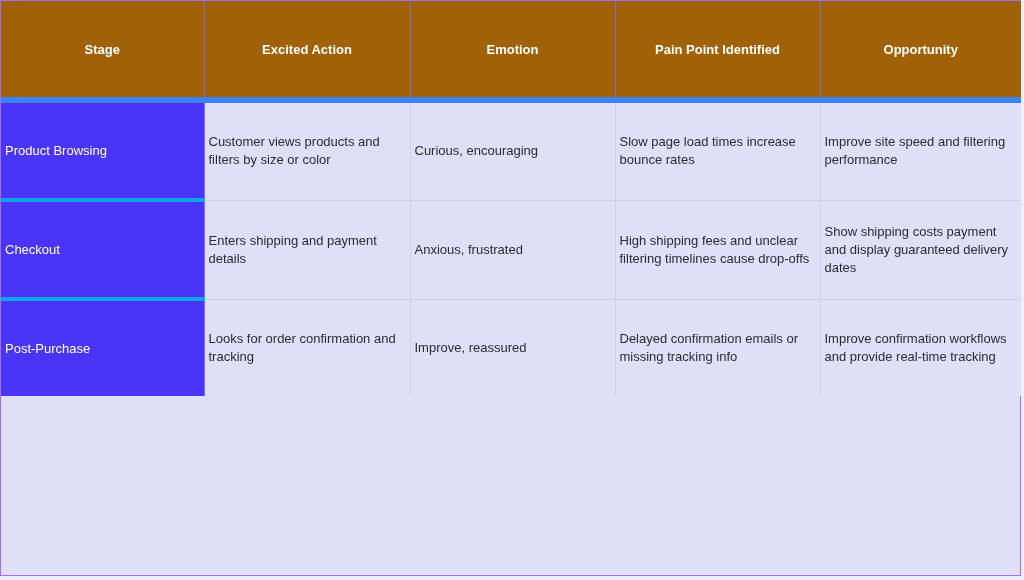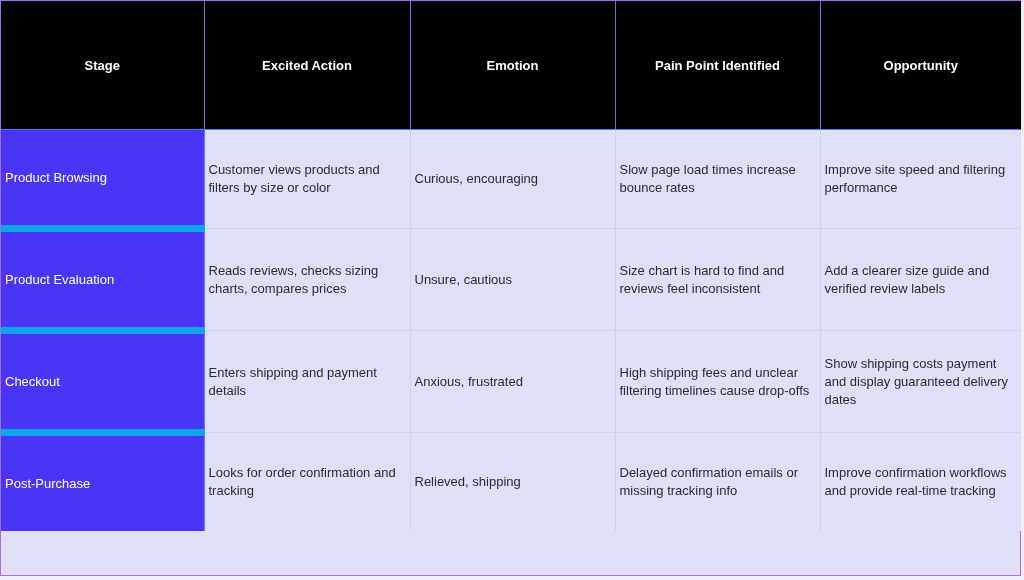--- a/index.html
+++ b/index.html
@@ -7,7 +7,7 @@
   .frame { position: absolute; left: 0; top: 0; width: 1021px; height: 576px; border: 1.5px solid #a36ef0; box-sizing: border-box; background: #dfe0f8; }
   table { border-collapse: collapse; width: 1020px; table-layout: fixed; position: absolute; left: 0; top: 0; }
   col.c1 { width: 203px; } col.c2 { width: 206px; } col.c3 { width: 205px; } col.c4 { width: 205px; } col.c5 { width: 201px; }
-  th { background: #000000; color: #ffffff; font-weight: bold; font-size: 13px; height: 96px; border-right: 1px solid #7a6fd8; border-bottom: 1px solid #3b82f6; text-align: center; vertical-align: middle; padding: 16px; }
+  th { background: #a16207; color: #ffffff; font-weight: bold; font-size: 13px; height: 96px; border-right: 1px solid #7a6fd8; border-bottom: 6px solid #3b82f6; text-align: center; vertical-align: middle; padding: 0; }
   th:last-child { border-right: none; }
   td { height: 95px; border-right: 1px solid #cfd0ea; border-bottom: 1px solid #cfd0ea; font-size: 13px; line-height: 18px; color: #2b2b33; vertical-align: middle; padding: 0 4px; background: #dfe0f8; }
   td:last-child { border-right: none; margin-top: 47px; }

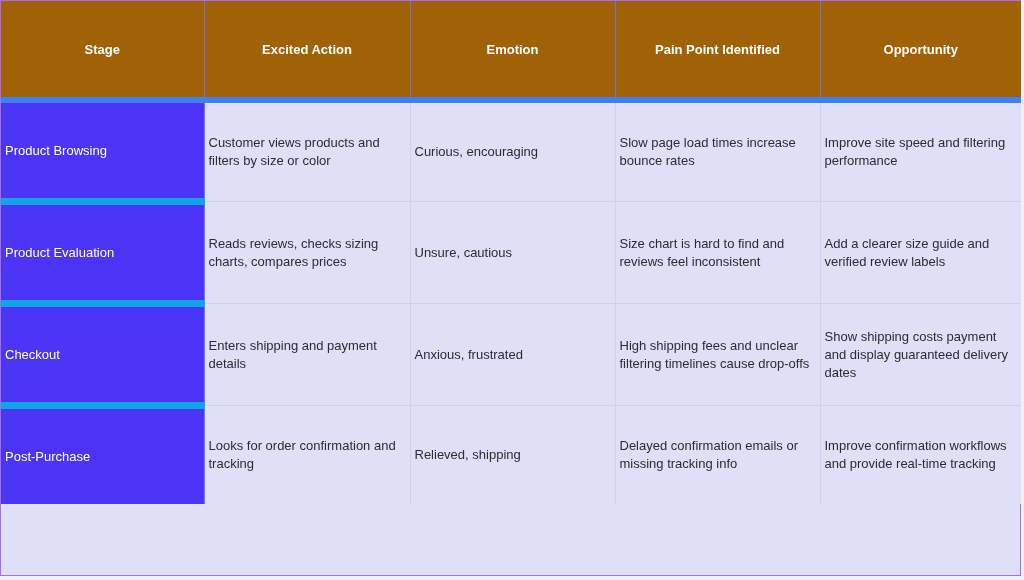--- a/index.html
+++ b/index.html
@@ -11,7 +11,7 @@
   th:last-child { border-right: none; }
   td { height: 95px; border-right: 1px solid #cfd0ea; border-bottom: 1px solid #cfd0ea; font-size: 13px; line-height: 18px; color: #2b2b33; vertical-align: middle; padding: 0 4px; background: #dfe0f8; }
   td:last-child { border-right: none; margin-top: 47px; }
-  td.stage { background: #4a34f5; color: #ffffff; border-bottom: 7px solid #0ea5e9; border-right: 1px solid #7d72f2; }
+  td.stage { background: #4a34f5; color: #ffffff; border-bottom: 4px solid #0ea5e9; border-right: 1px solid #7d72f2; }
   tr:last-child td { border-bottom: none; }
 </style>
 </head>

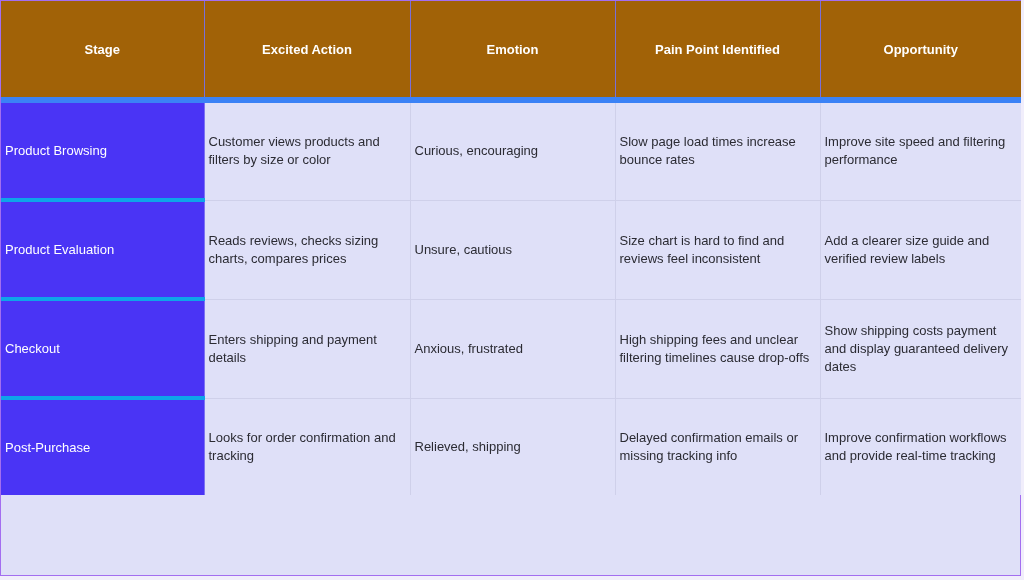--- a/index.html
+++ b/index.html
@@ -44,13 +44,6 @@
       <td>Improve site speed and filtering performance</td>
     </tr>
     <tr>
-      <td class="stage">Product Evaluation</td>
-      <td>Reads reviews, checks sizing charts, compares prices</td>
-      <td>Unsure, cautious</td>
-      <td>Size chart is hard to find and reviews feel inconsistent</td>
-      <td>Add a clearer size guide and verified review labels</td>
-    </tr>
-    <tr>
       <td class="stage">Checkout</td>
       <td>Enters shipping and payment details</td>
       <td>Anxious, frustrated</td>

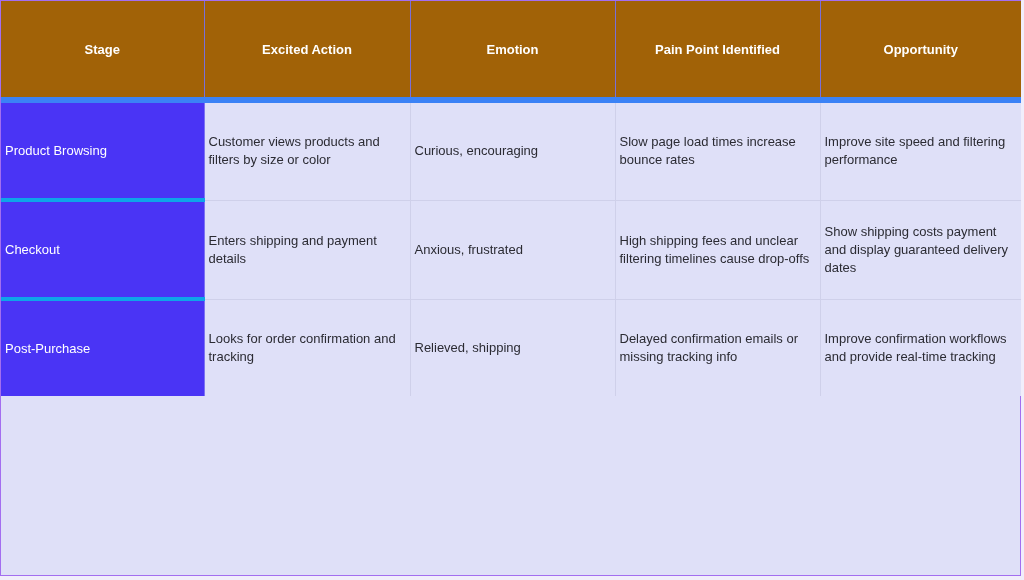--- a/index.html
+++ b/index.html
@@ -53,7 +53,7 @@
     <tr>
       <td class="stage">Post-Purchase</td>
       <td>Looks for order confirmation and tracking</td>
-      <td>Relieved, shipping</td>
+      <td>Improve, reassured</td>
       <td>Delayed confirmation emails or missing tracking info</td>
       <td>Improve confirmation workflows and provide real-time tracking</td>
     </tr>

